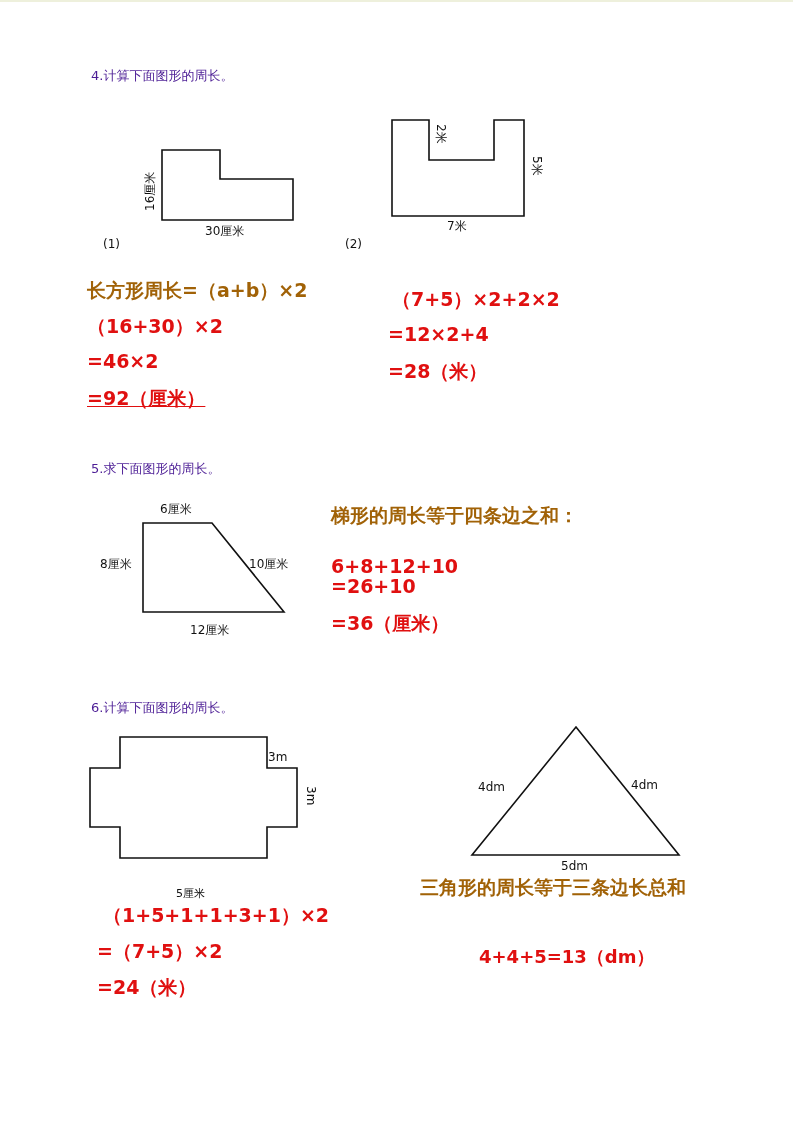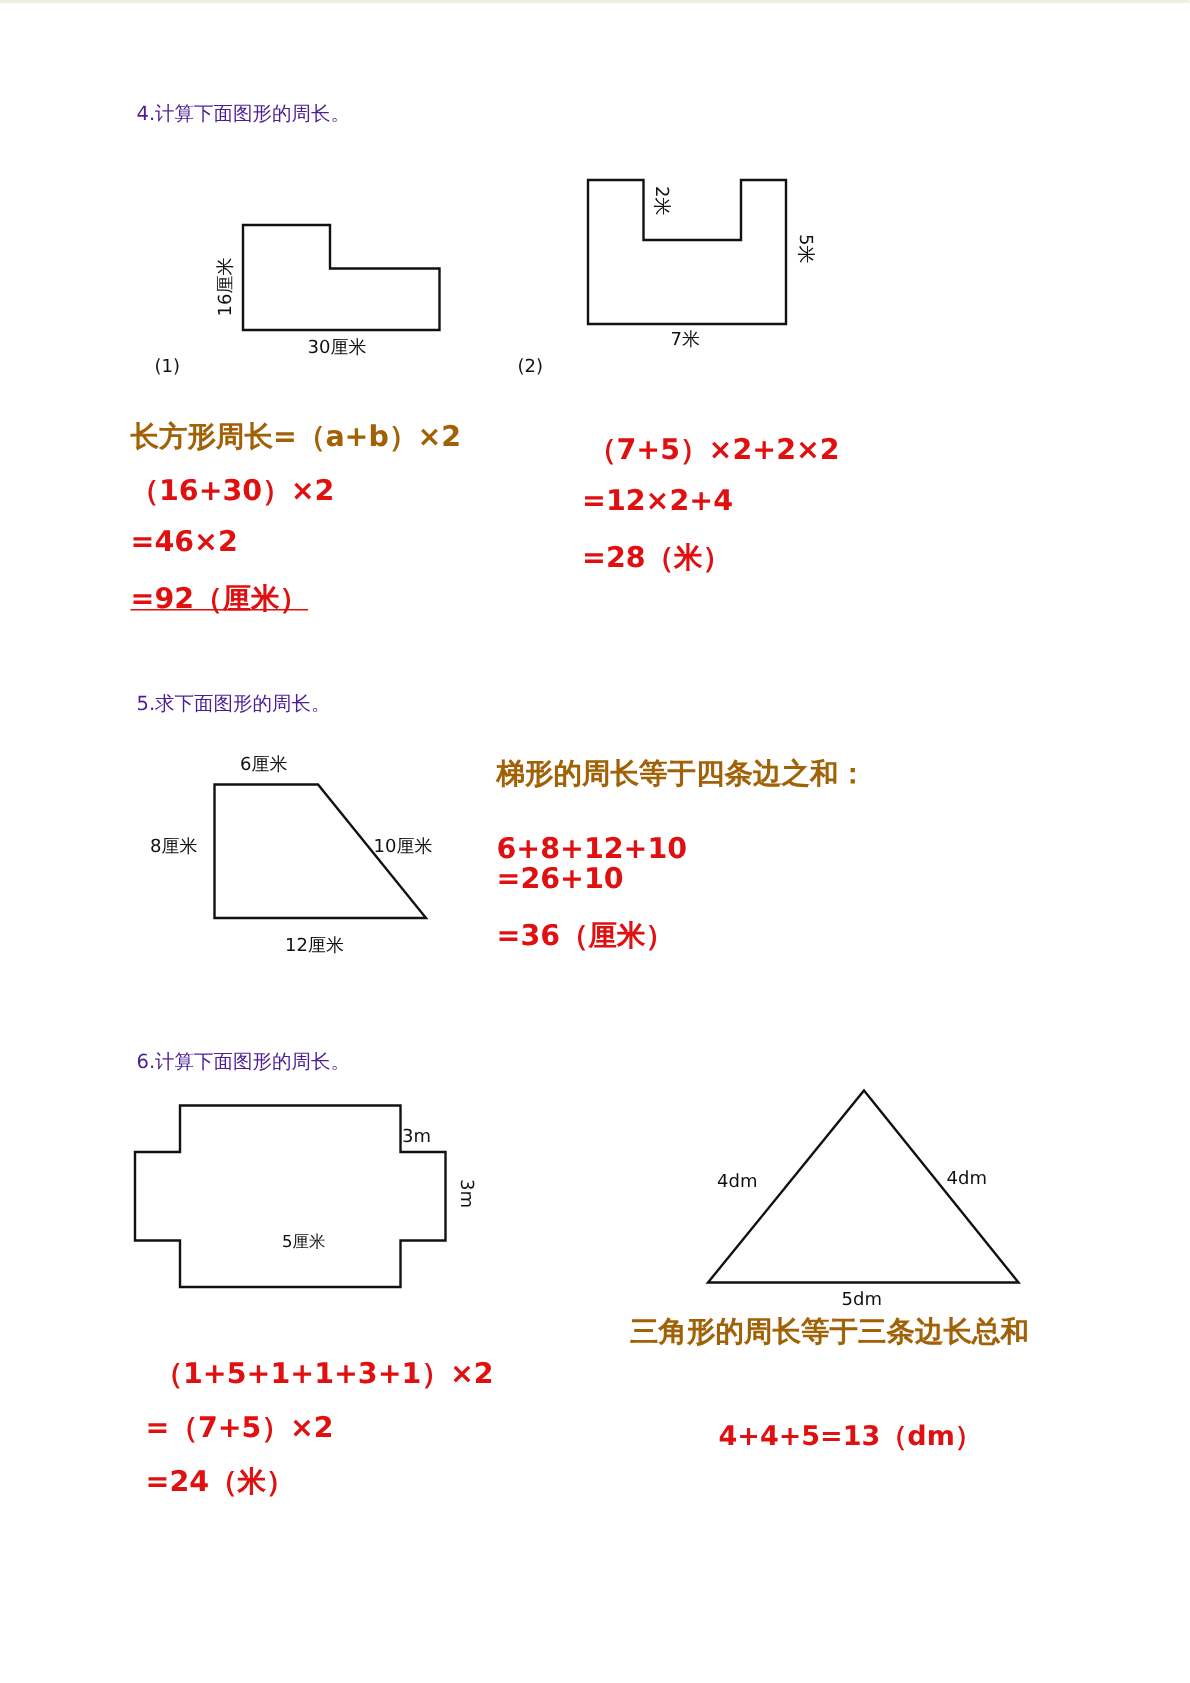--- a/index.html
+++ b/index.html
@@ -62,7 +62,7 @@
 <div class="abs q-title" style="left:91px; top:699px;">6.计算下面图形的周长。</div>
 <div class="abs lbl" style="left:268px; top:750px;">3m</div>
 <div class="abs lbl" style="left:318px; top:786px; transform:rotate(90deg); transform-origin:left top;">3m</div>
-<div class="abs lbl-s" style="left:176px; top:820px;margin-left:12px;">5厘米</div>
+<div class="abs lbl-s" style="left:176px; top:886px;">5厘米</div>
 
 <div class="abs lbl" style="left:478px; top:780px;">4dm</div>
 <div class="abs lbl" style="left:631px; top:778px;">4dm</div>

